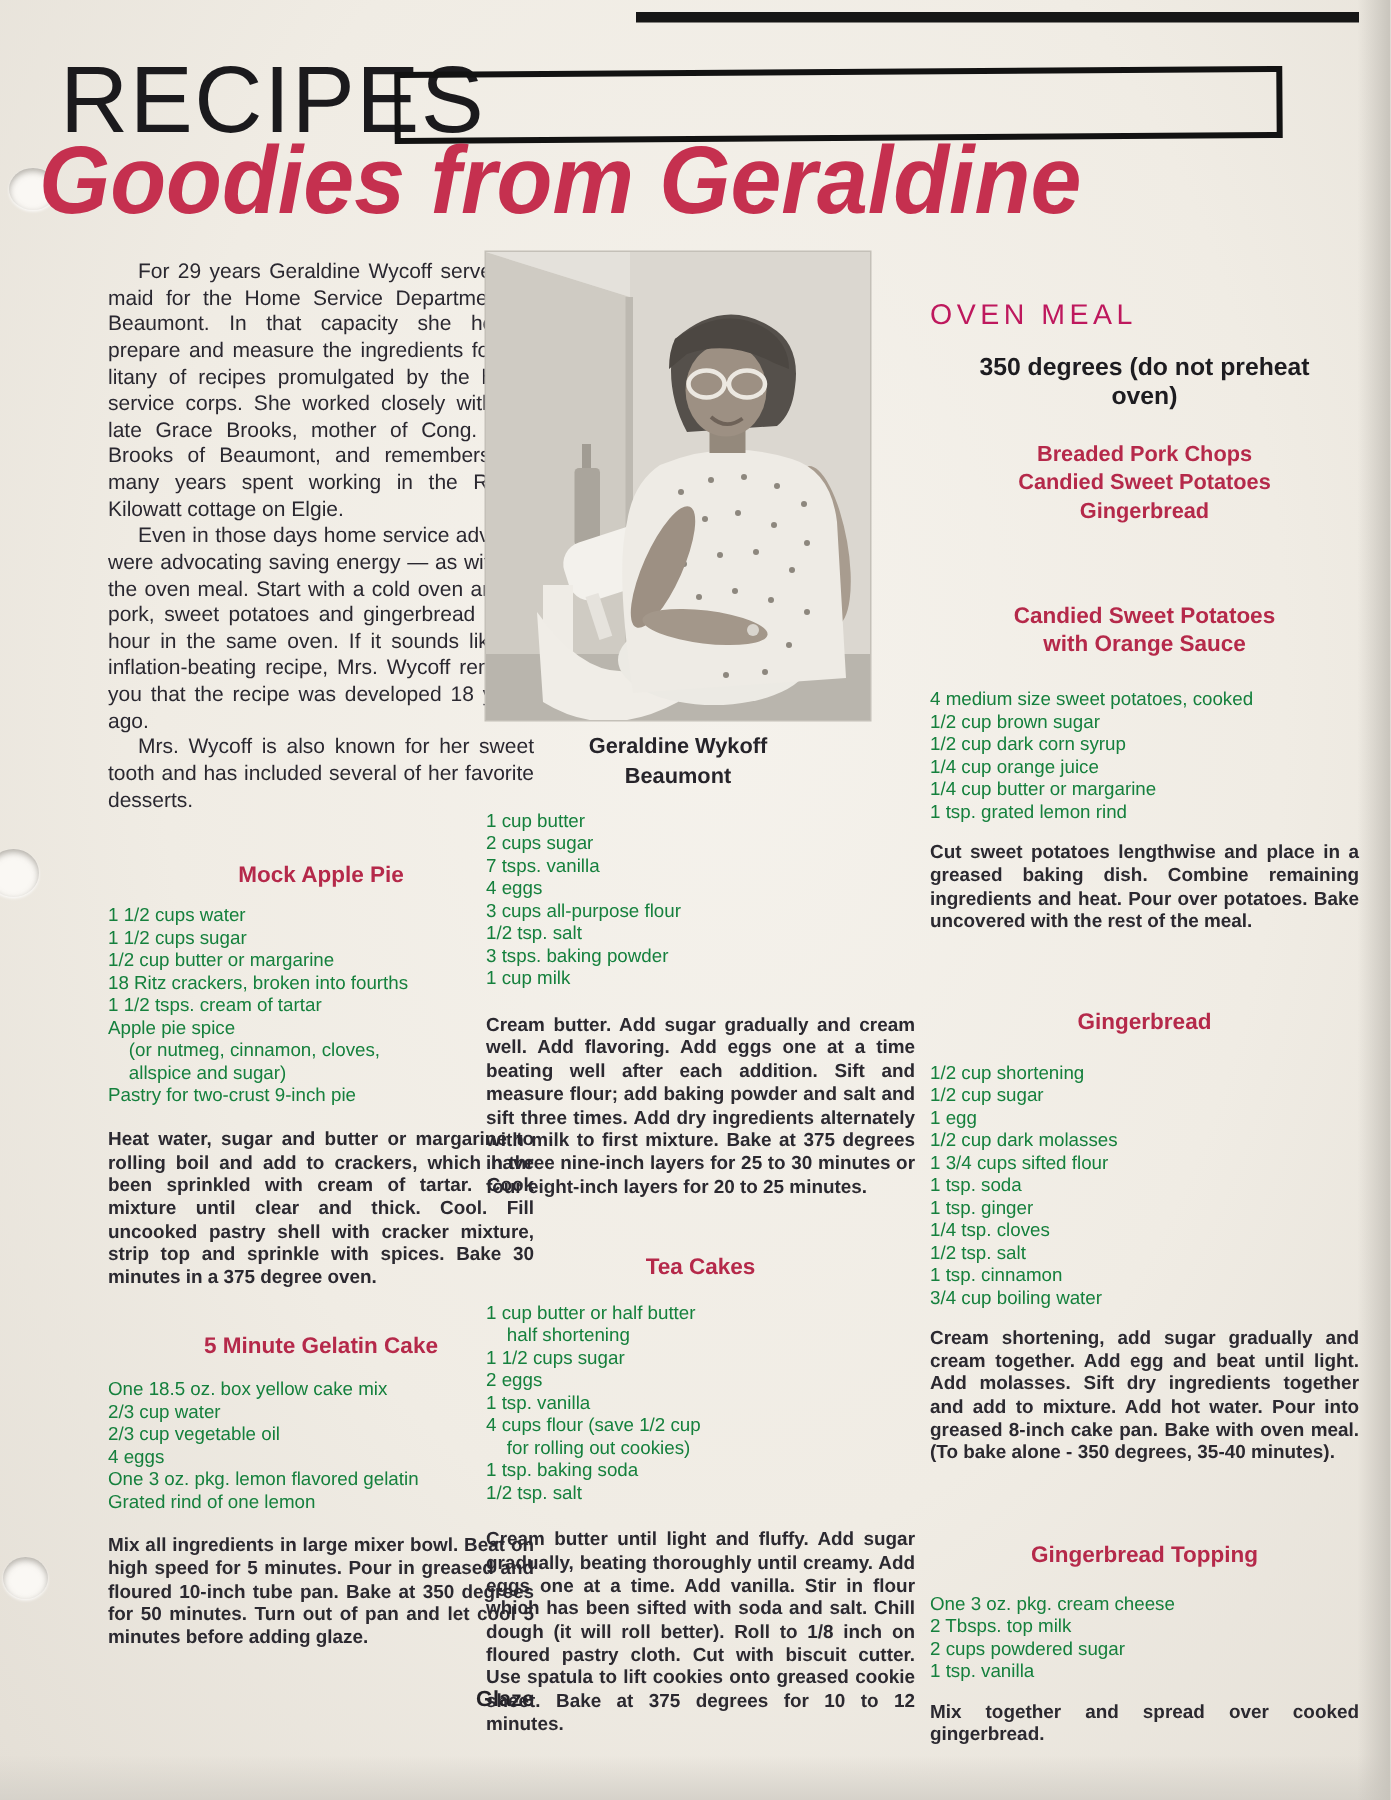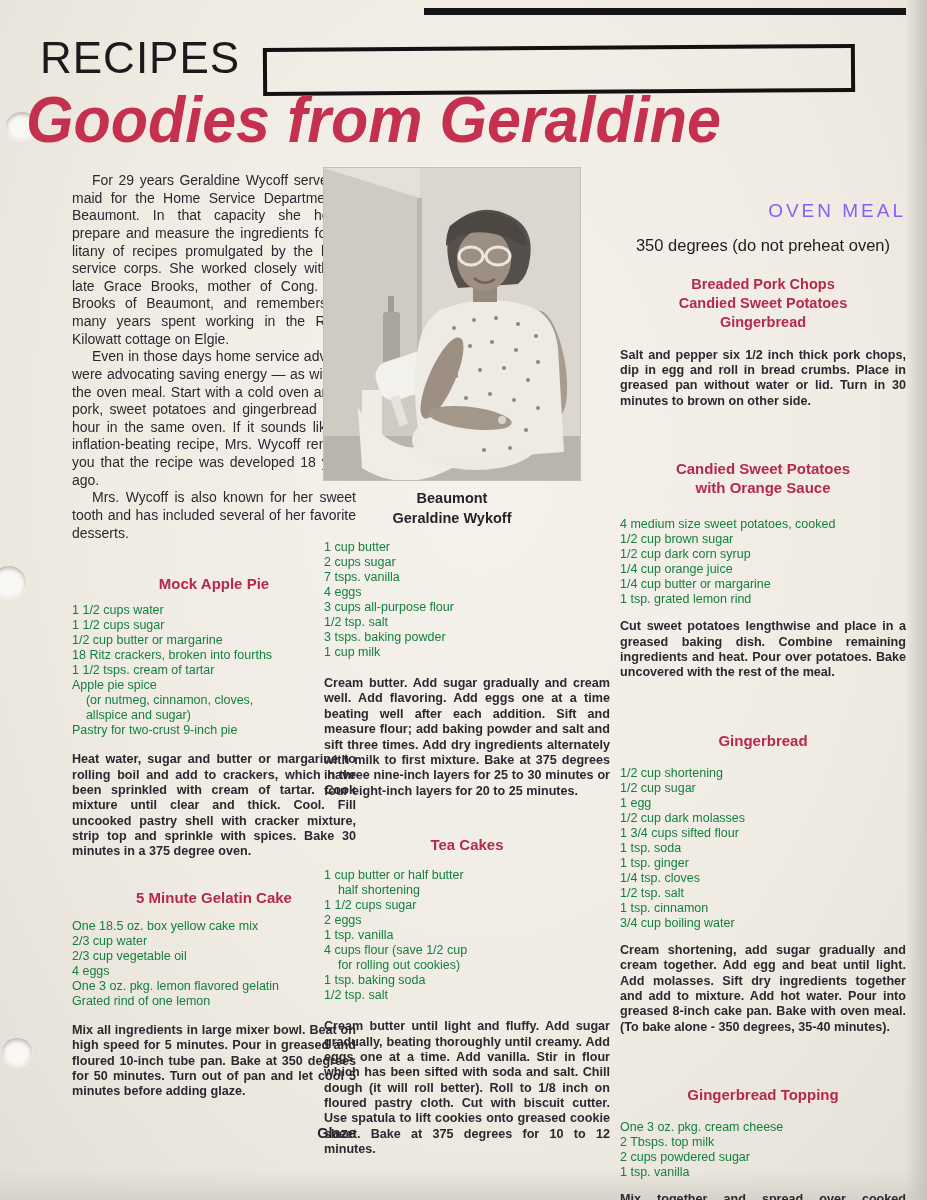--- a/index.html
+++ b/index.html
@@ -18,7 +18,7 @@
   }
   .topbar{position:absolute;left:424px;top:8px;width:482px;height:7px;background:#161616;}
   .masthead-label{
-    position:absolute;left:40px;top:36px;font-size:44px;line-height:1;
+    position:absolute;left:40px;top:36px;font-size:63px;line-height:1;
     letter-spacing:1px;font-weight:400;color:#1b1a1d;
   }
   .header-box{

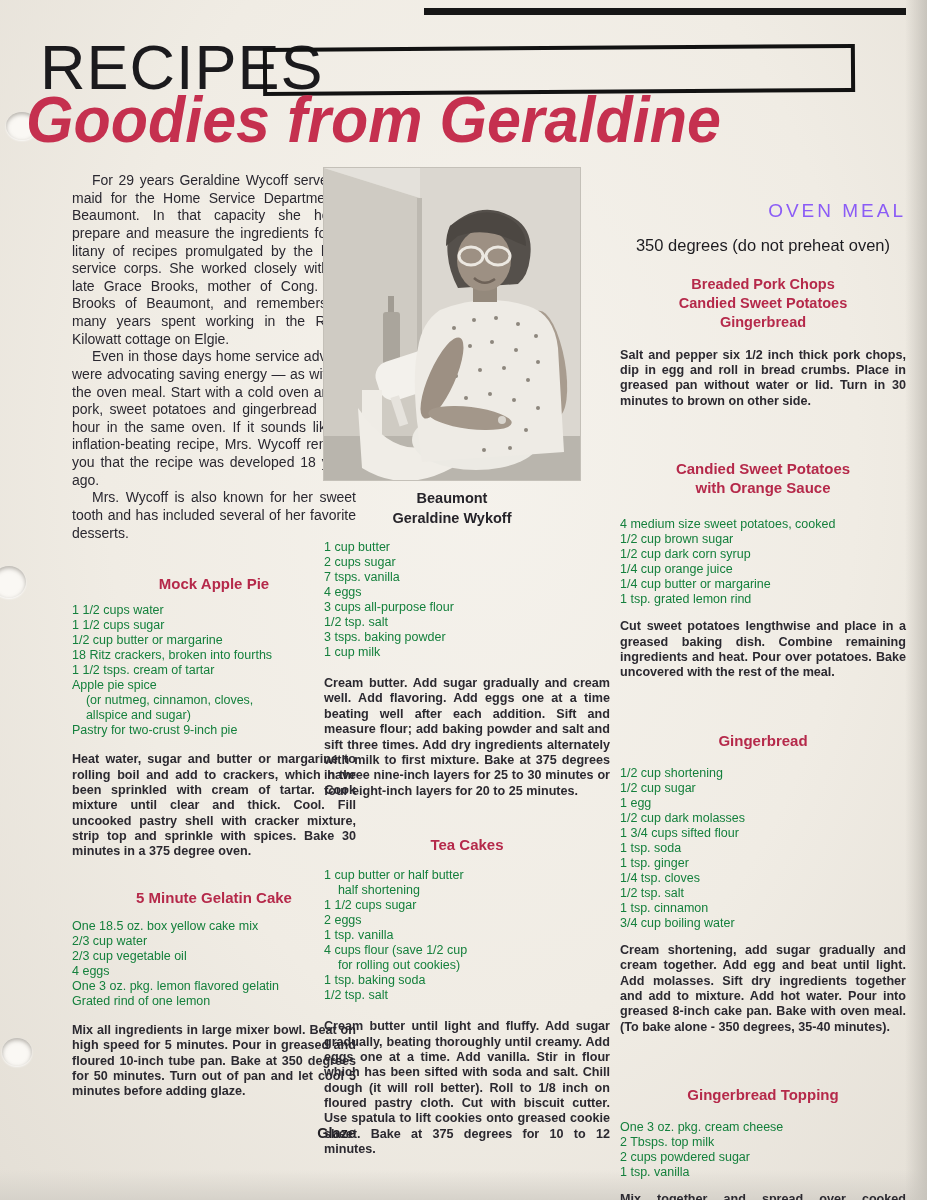--- a/index.html
+++ b/index.html
@@ -62,8 +62,8 @@
     line-height:1.35;margin-top:9px;color:#26242a;
   }
   .oven-title{
-    text-align:right;font-size:19px;letter-spacing:3px;font-weight:400;
-    color:#8b5cf6;margin:0;
+    text-align:left;font-size:19px;letter-spacing:3px;font-weight:400;
+    color:#be185d;margin:0;
   }
   .oven-sub{
     text-align:center;font-size:16.5px;font-weight:400;color:#1d1c20;margin:15px;

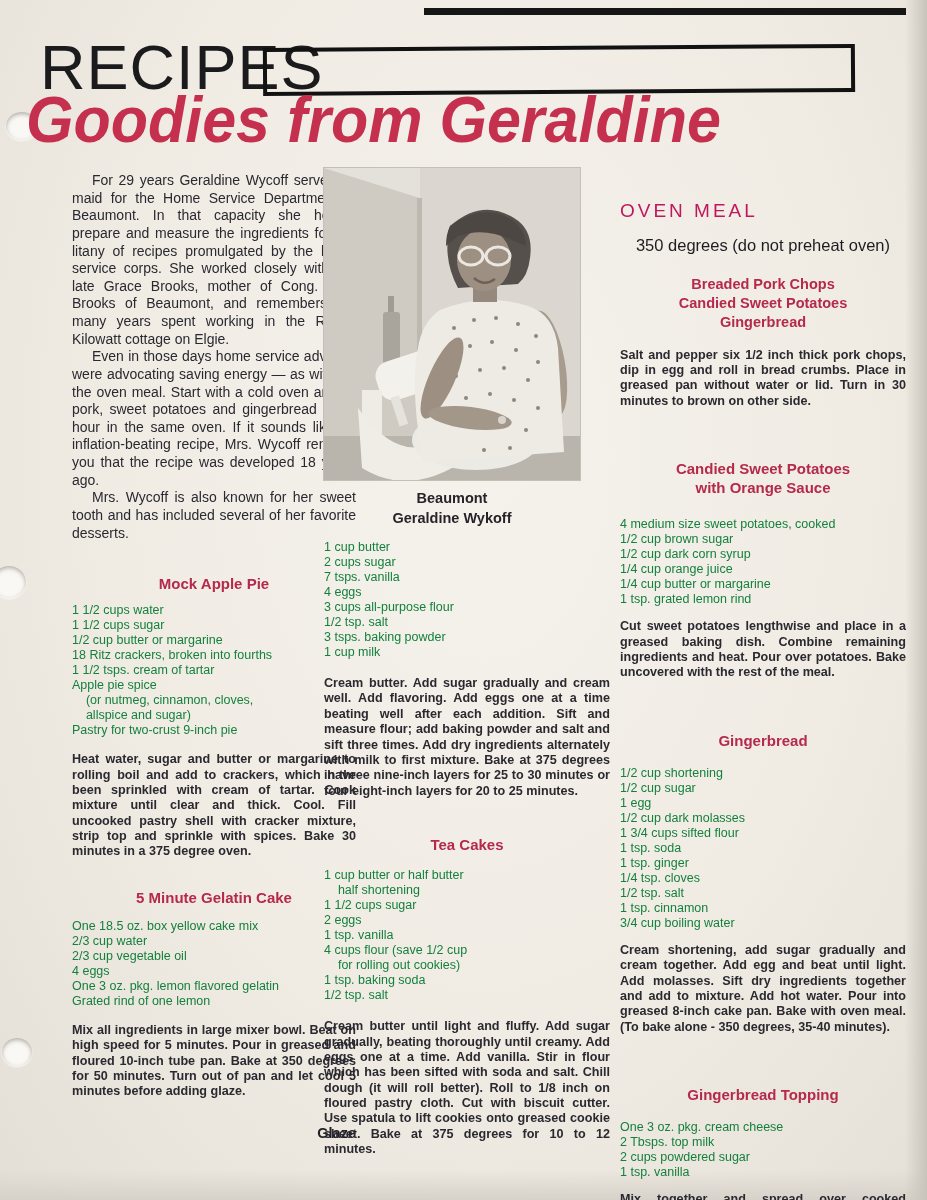--- a/index.html
+++ b/index.html
@@ -66,7 +66,7 @@
     color:#be185d;margin:0;
   }
   .oven-sub{
-    text-align:center;font-size:16.5px;font-weight:400;color:#1d1c20;margin:15px;
+    text-align:center;font-size:16.5px;font-weight:700;color:#1d1c20;margin:15px;
   }
   .menu div{
     text-align:center;color:var(--red);font-weight:700;font-size:14.5px;line-height:1.3;

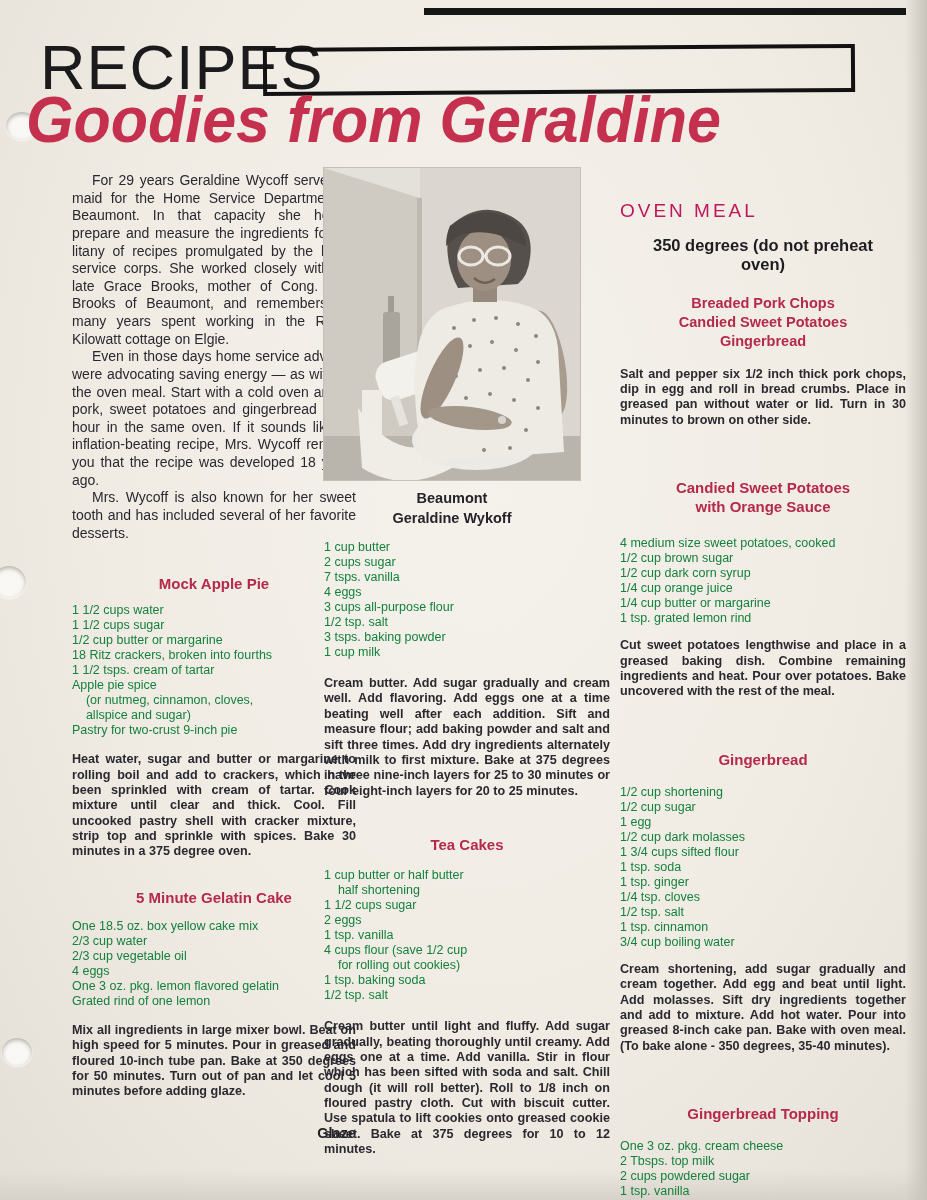--- a/index.html
+++ b/index.html
@@ -233,7 +233,6 @@
       <div>Candied Sweet Potatoes</div>
       <div>Gingerbread</div>
     </div>
-  <p class="dir mt16">Salt and pepper six 1/2 inch thick pork chops, dip in egg and roll in bread crumbs. Place in greased pan without water or lid. Turn in 30 minutes to brown on other side.</p>
 
   <div class="rhead mt50">Candied Sweet Potatoes
 with Orange Sauce</div>

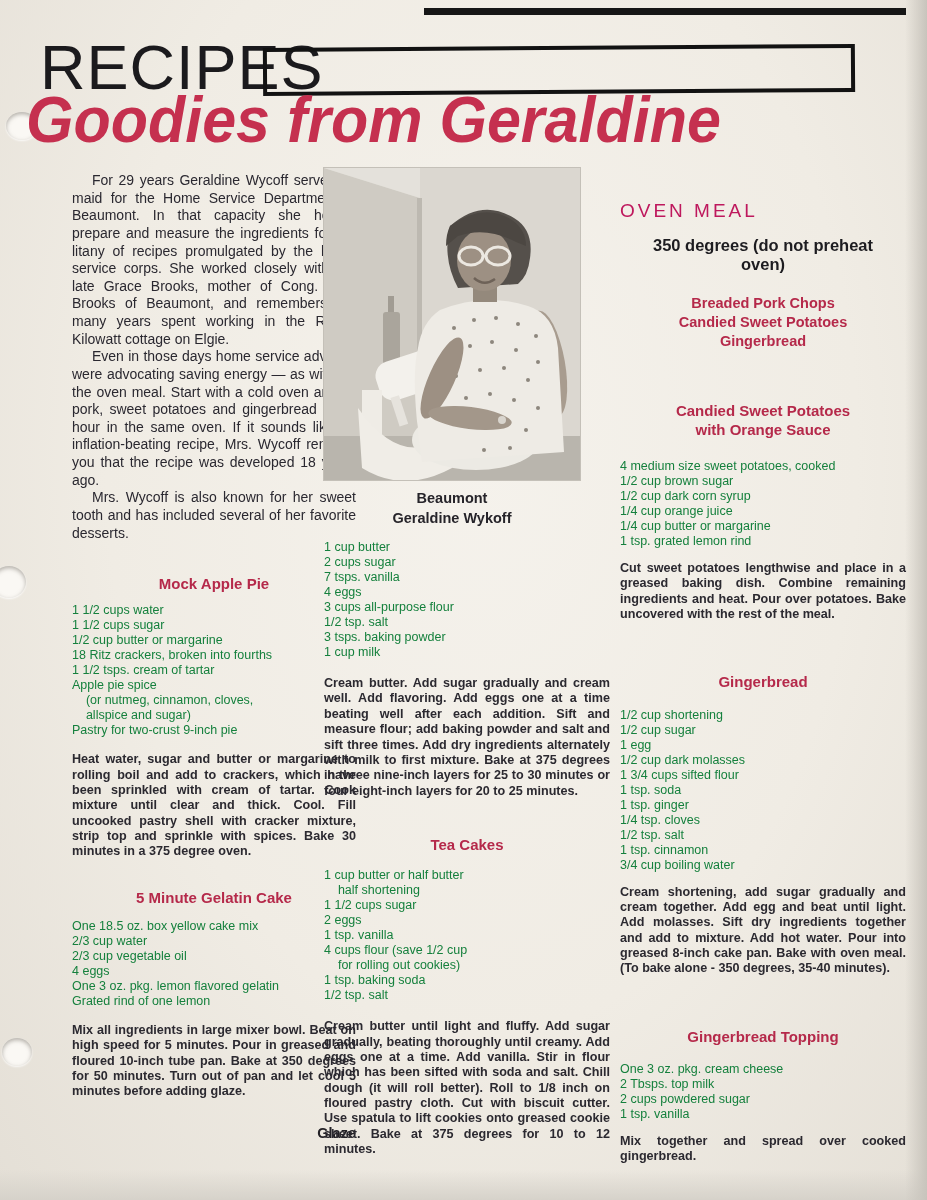--- a/index.html
+++ b/index.html
@@ -194,8 +194,8 @@
     </svg>
   </div>
   <div class="caption">
+    <div>Geraldine Wykoff</div>
     <div>Beaumont</div>
-    <div>Geraldine Wykoff</div>
   </div>
 
   <div class="ings mt12">

